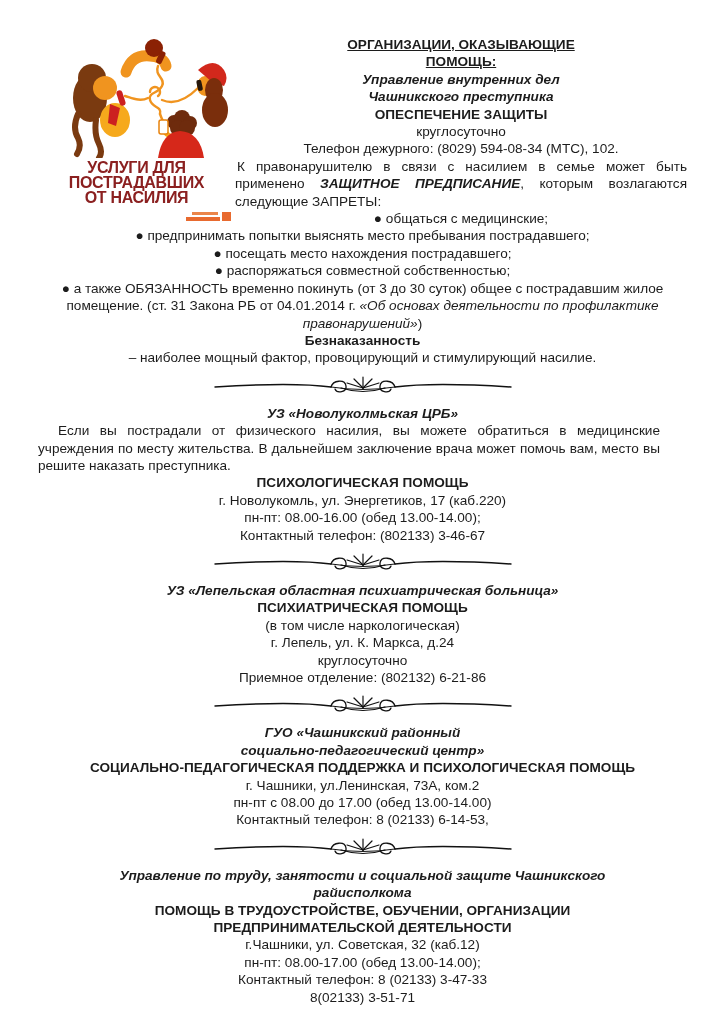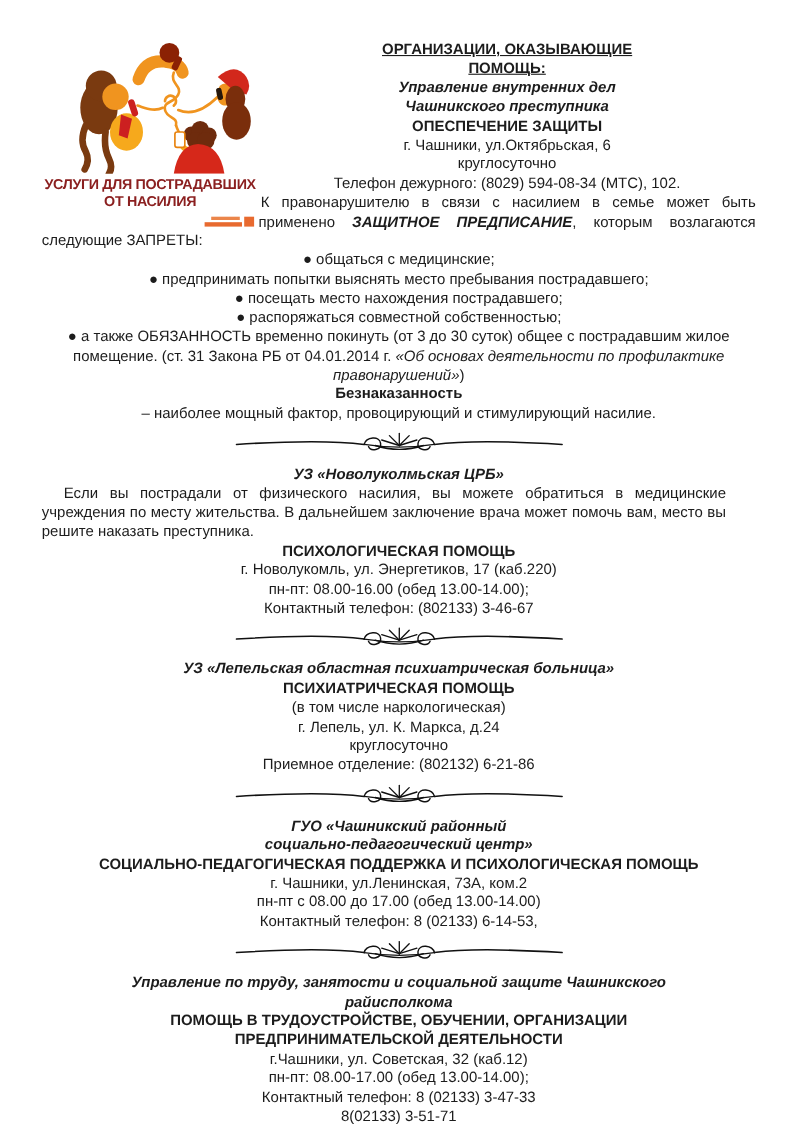--- a/index.html
+++ b/index.html
@@ -121,7 +121,6 @@
     <div class="bi">Управление внутренних дел</div>
     <div class="bi">Чашникского преступника</div>
     <div class="bold">ОПЕСПЕЧЕНИЕ ЗАЩИТЫ</div>
-    <div>г. Чашники, ул.Октябрьская, 6</div>
     <div>круглосуточно</div>
     <div>Телефон дежурного: (8029) 594-08-34 (МТС), 102.</div>
   </div>

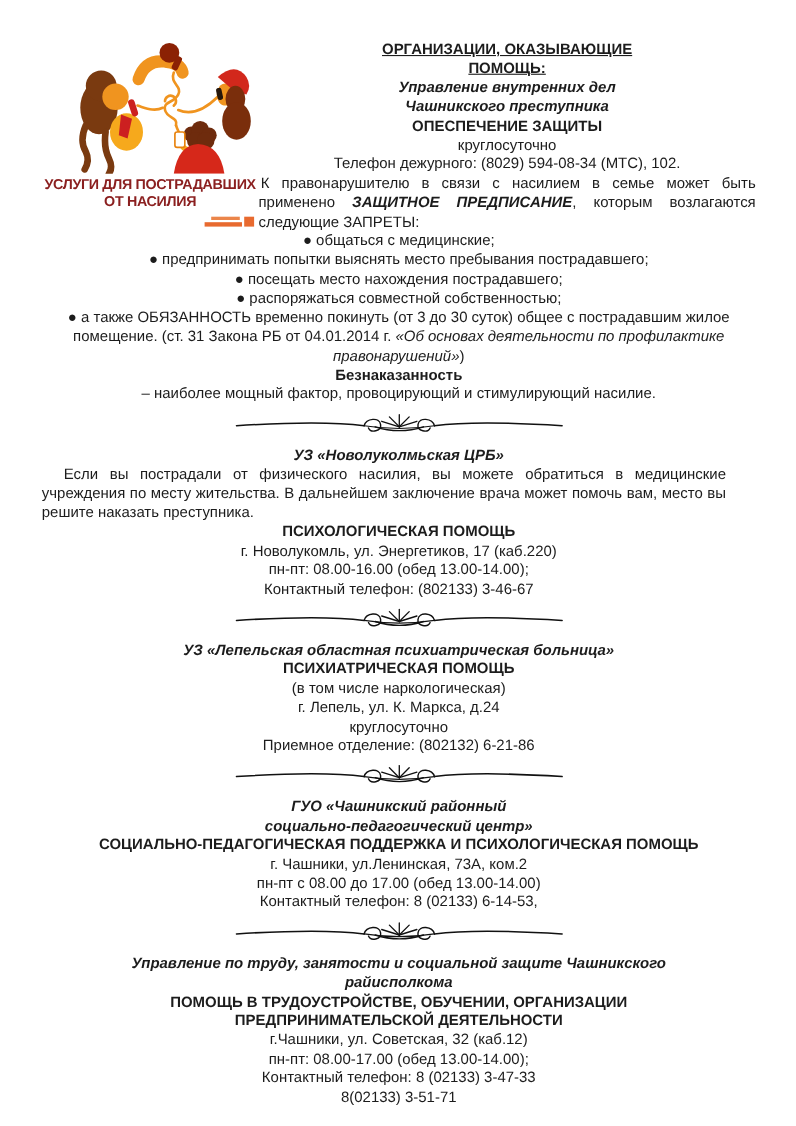--- a/index.html
+++ b/index.html
@@ -28,7 +28,7 @@
   .logo-art { display: block; margin-left: 24px; }
   .logo-title {
     color: #8b2020; font-weight: 700;
-    font-size: 13px; line-height: 15px;
+    font-size: 16px; line-height: 15px;
     text-align: center; letter-spacing: -0.3px;
     margin-top: 2px;
   }

